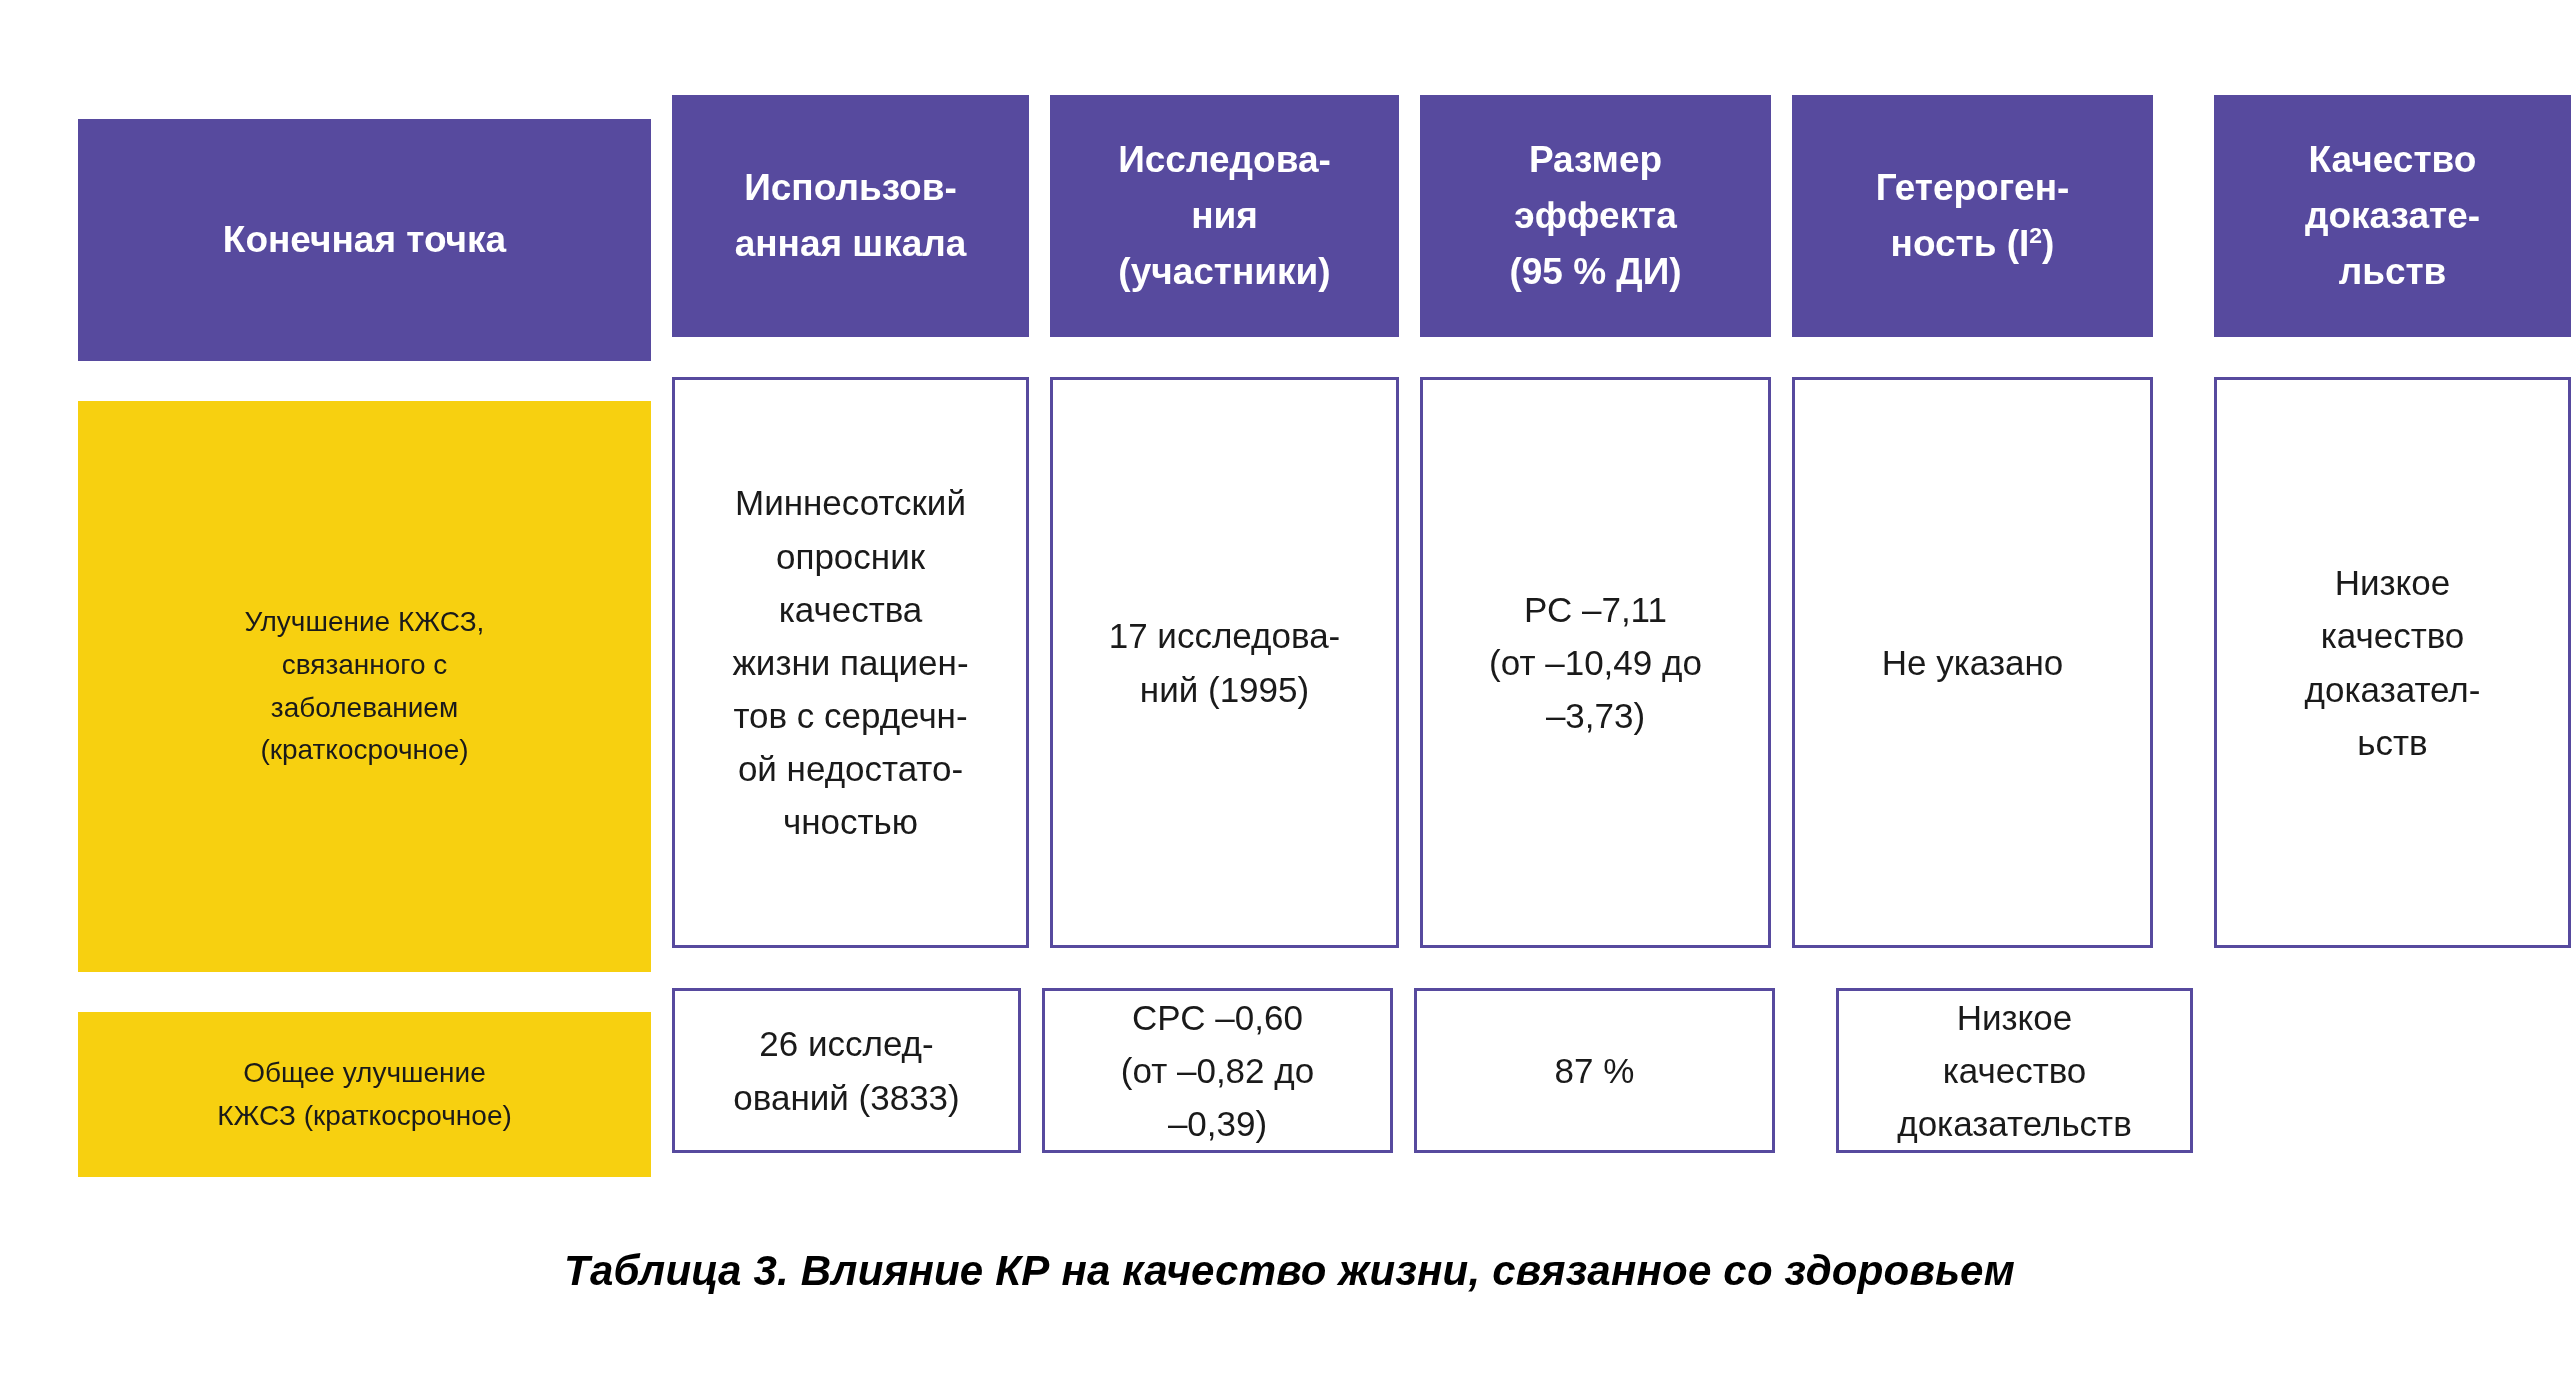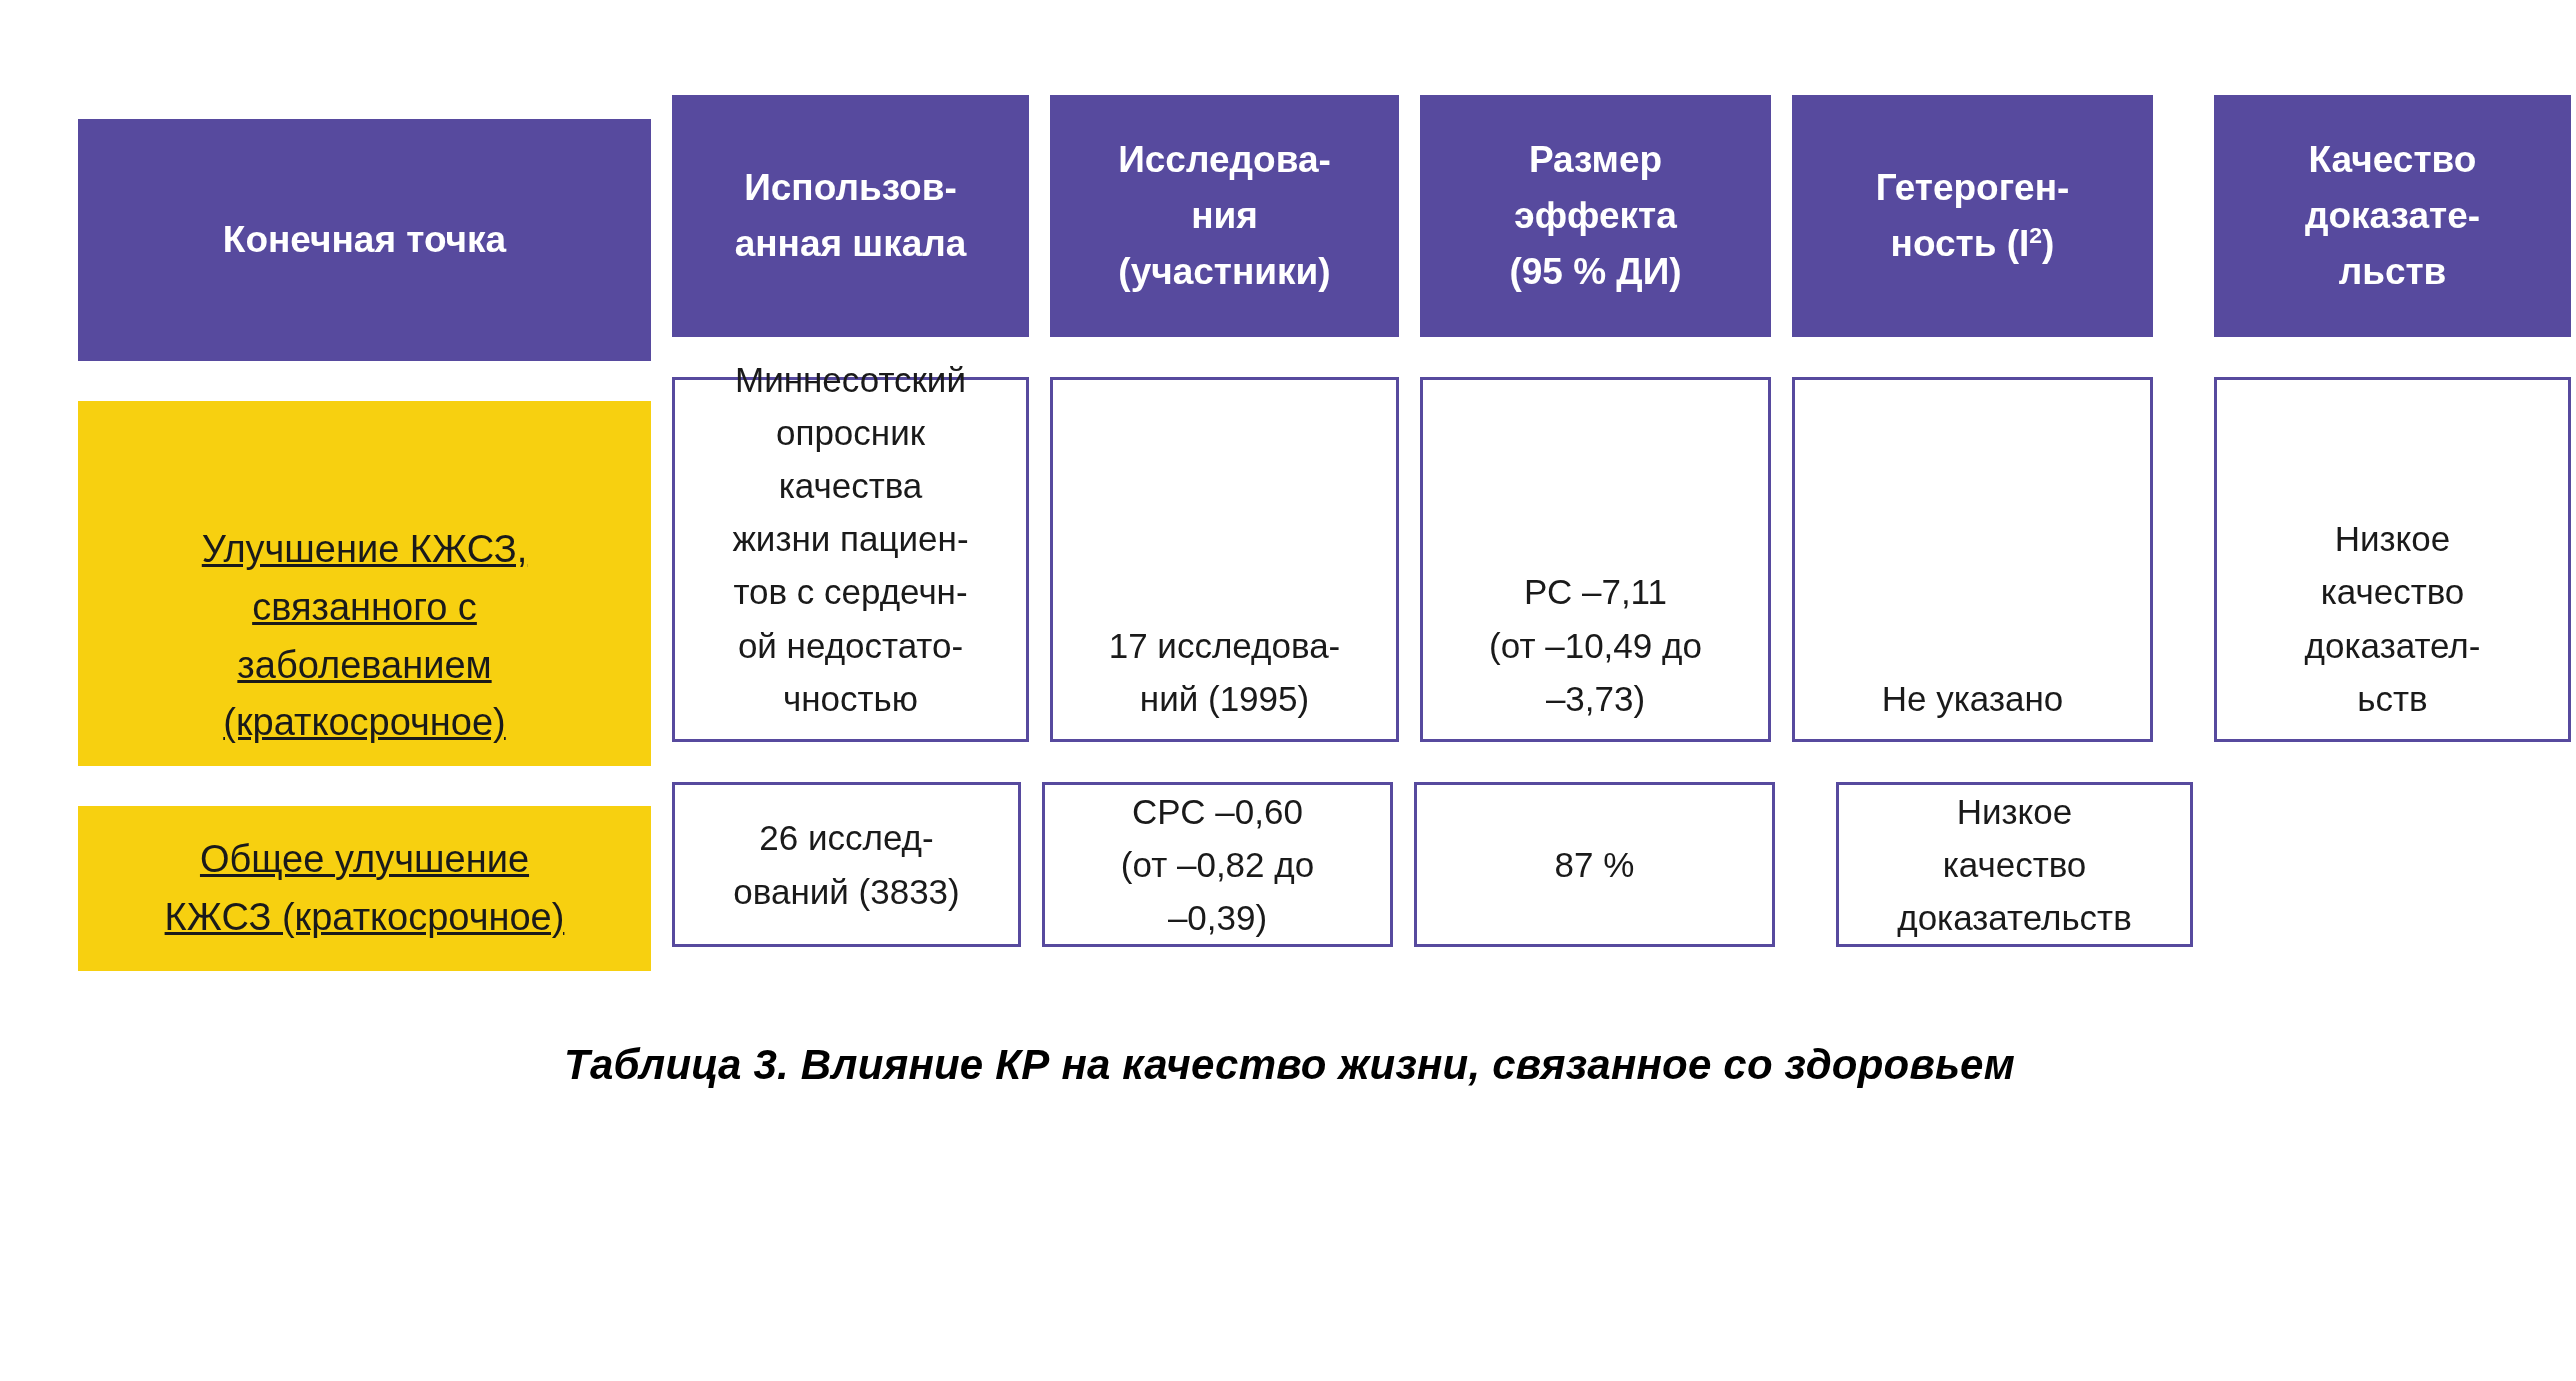--- a/index.html
+++ b/index.html
@@ -64,7 +64,7 @@
     border: none;
   }
 
-  .body-row-1 .cell { height: 365px; align-items: flex-end; }
+  .body-row-1 .cell { height: 571px; }
   .body-row-2 .cell { height: 165px; }
 
   .cell-yellow {

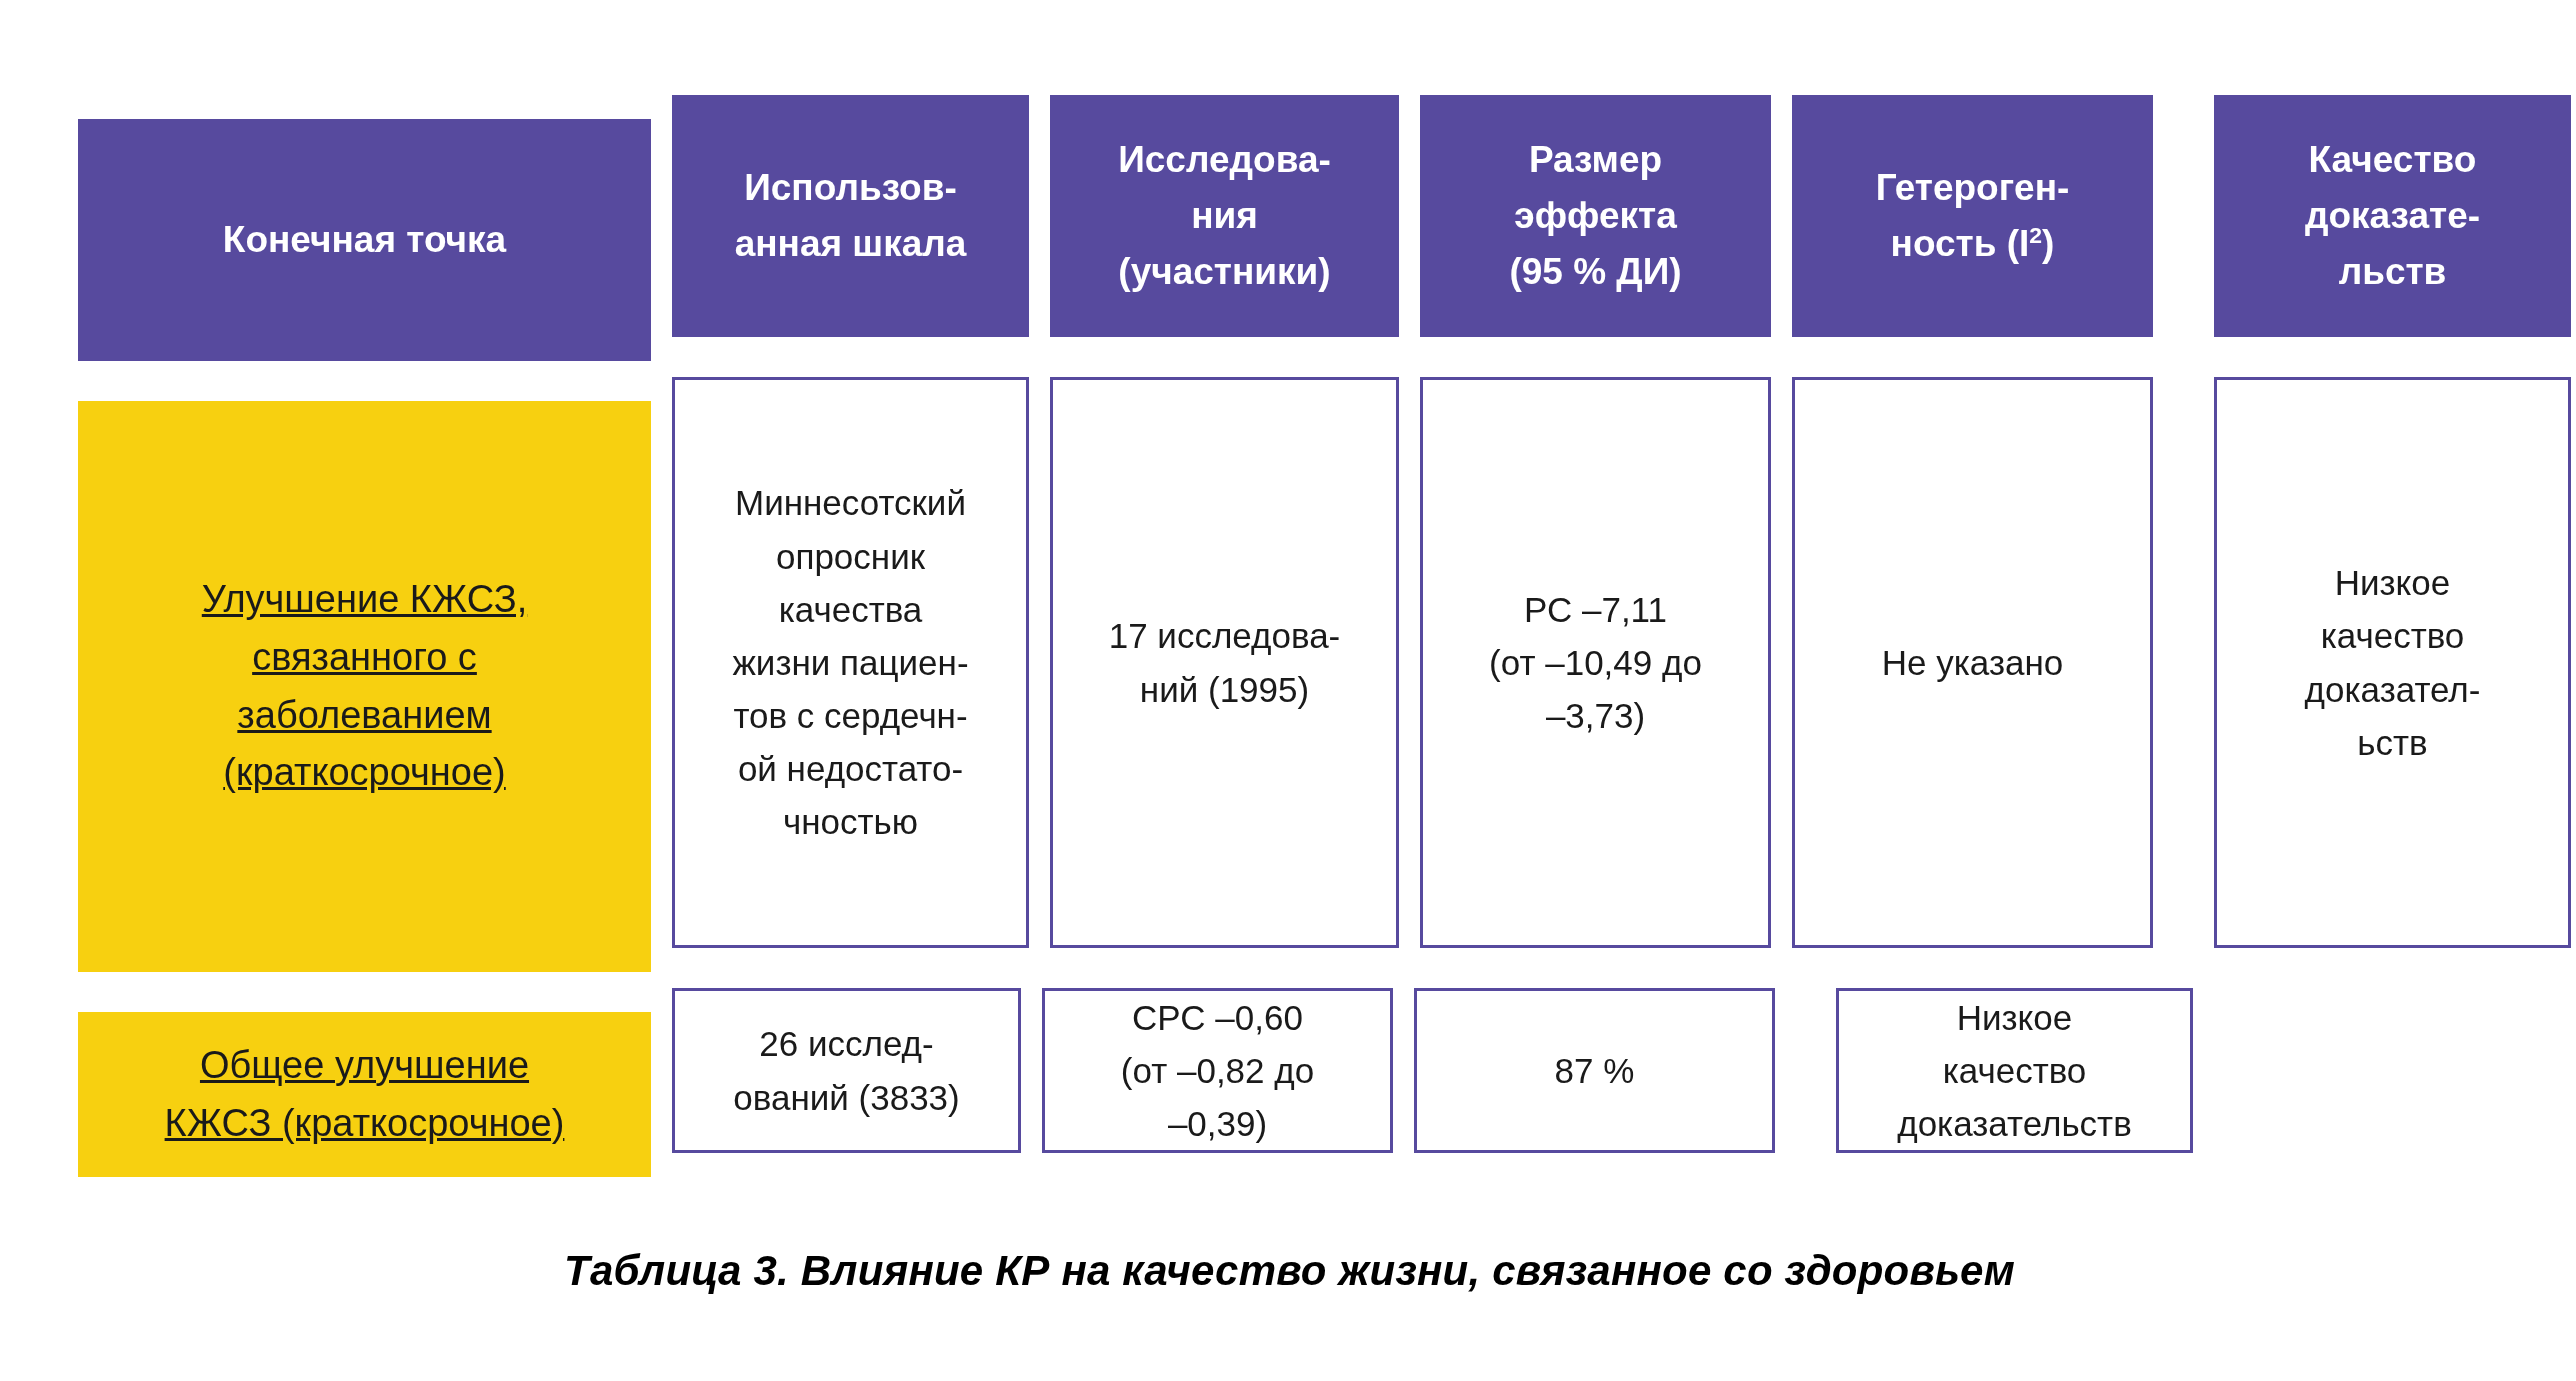--- a/index.html
+++ b/index.html
@@ -70,9 +70,8 @@
   .cell-yellow {
     background: #f7d010;
     color: #1a1a1a;
-    font-size: 38px;
+    font-size: 28px;
     border: none;
-    text-decoration: underline;
   }
 
   .cell-white {

